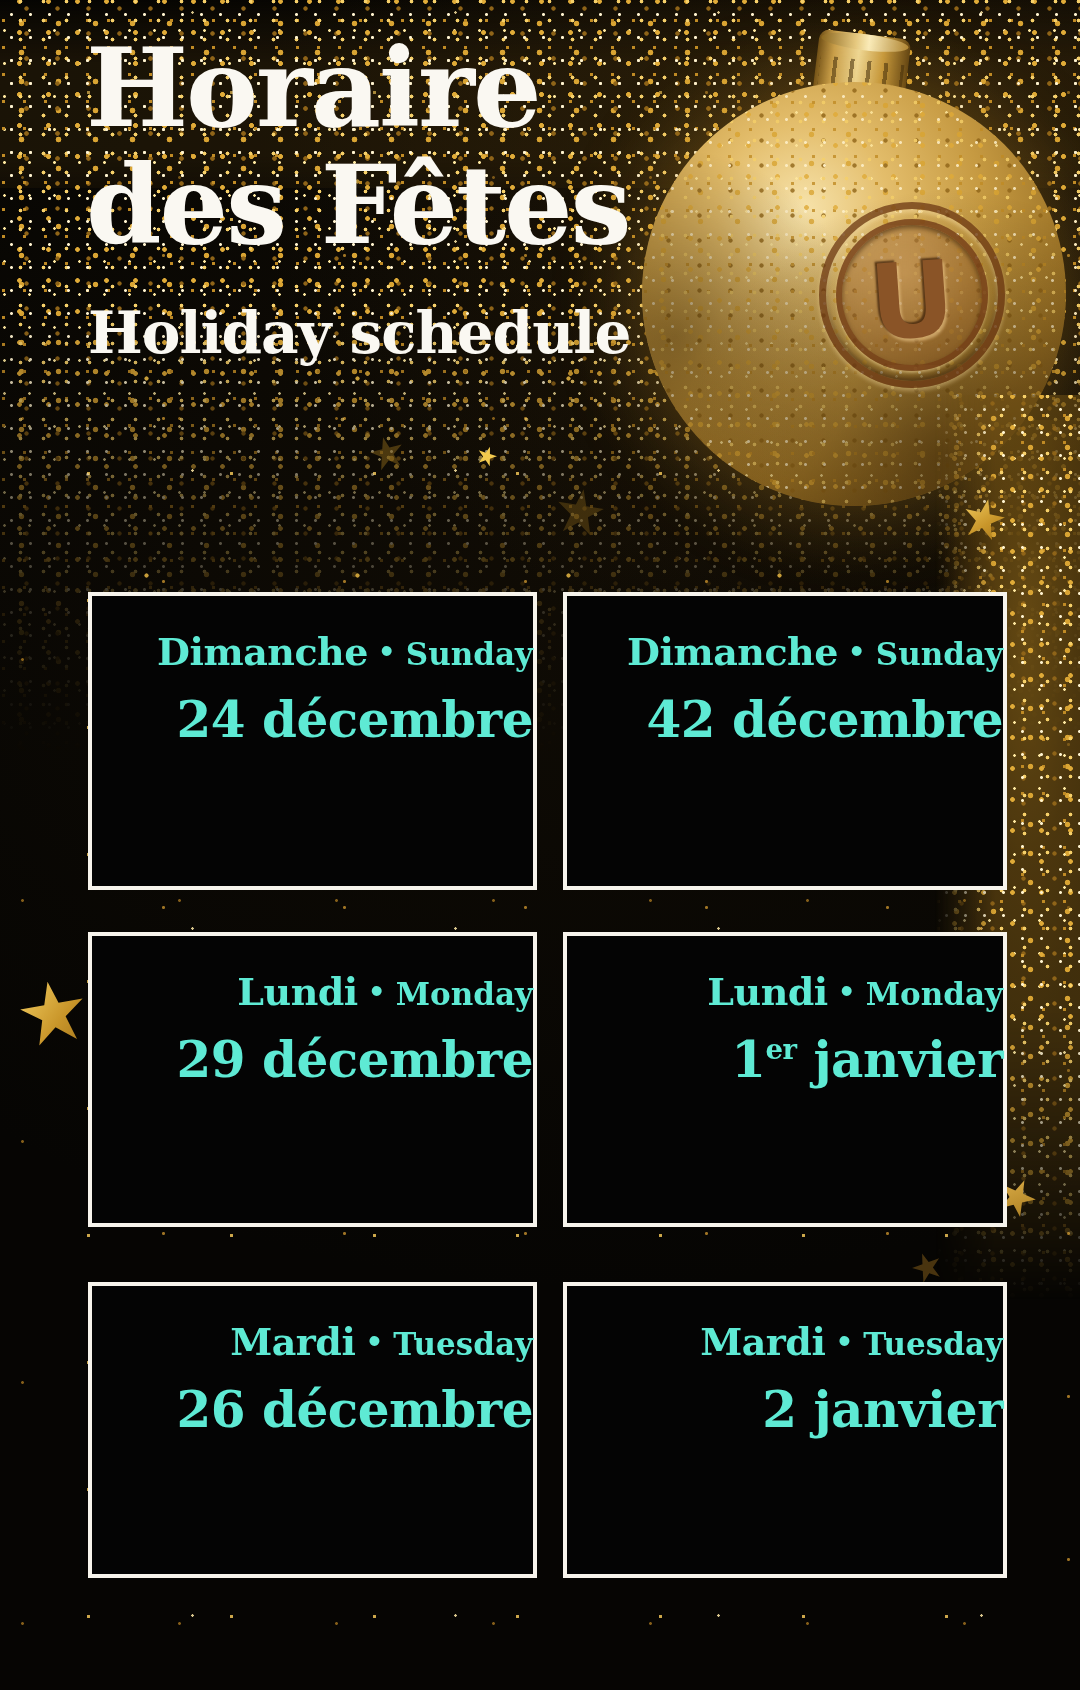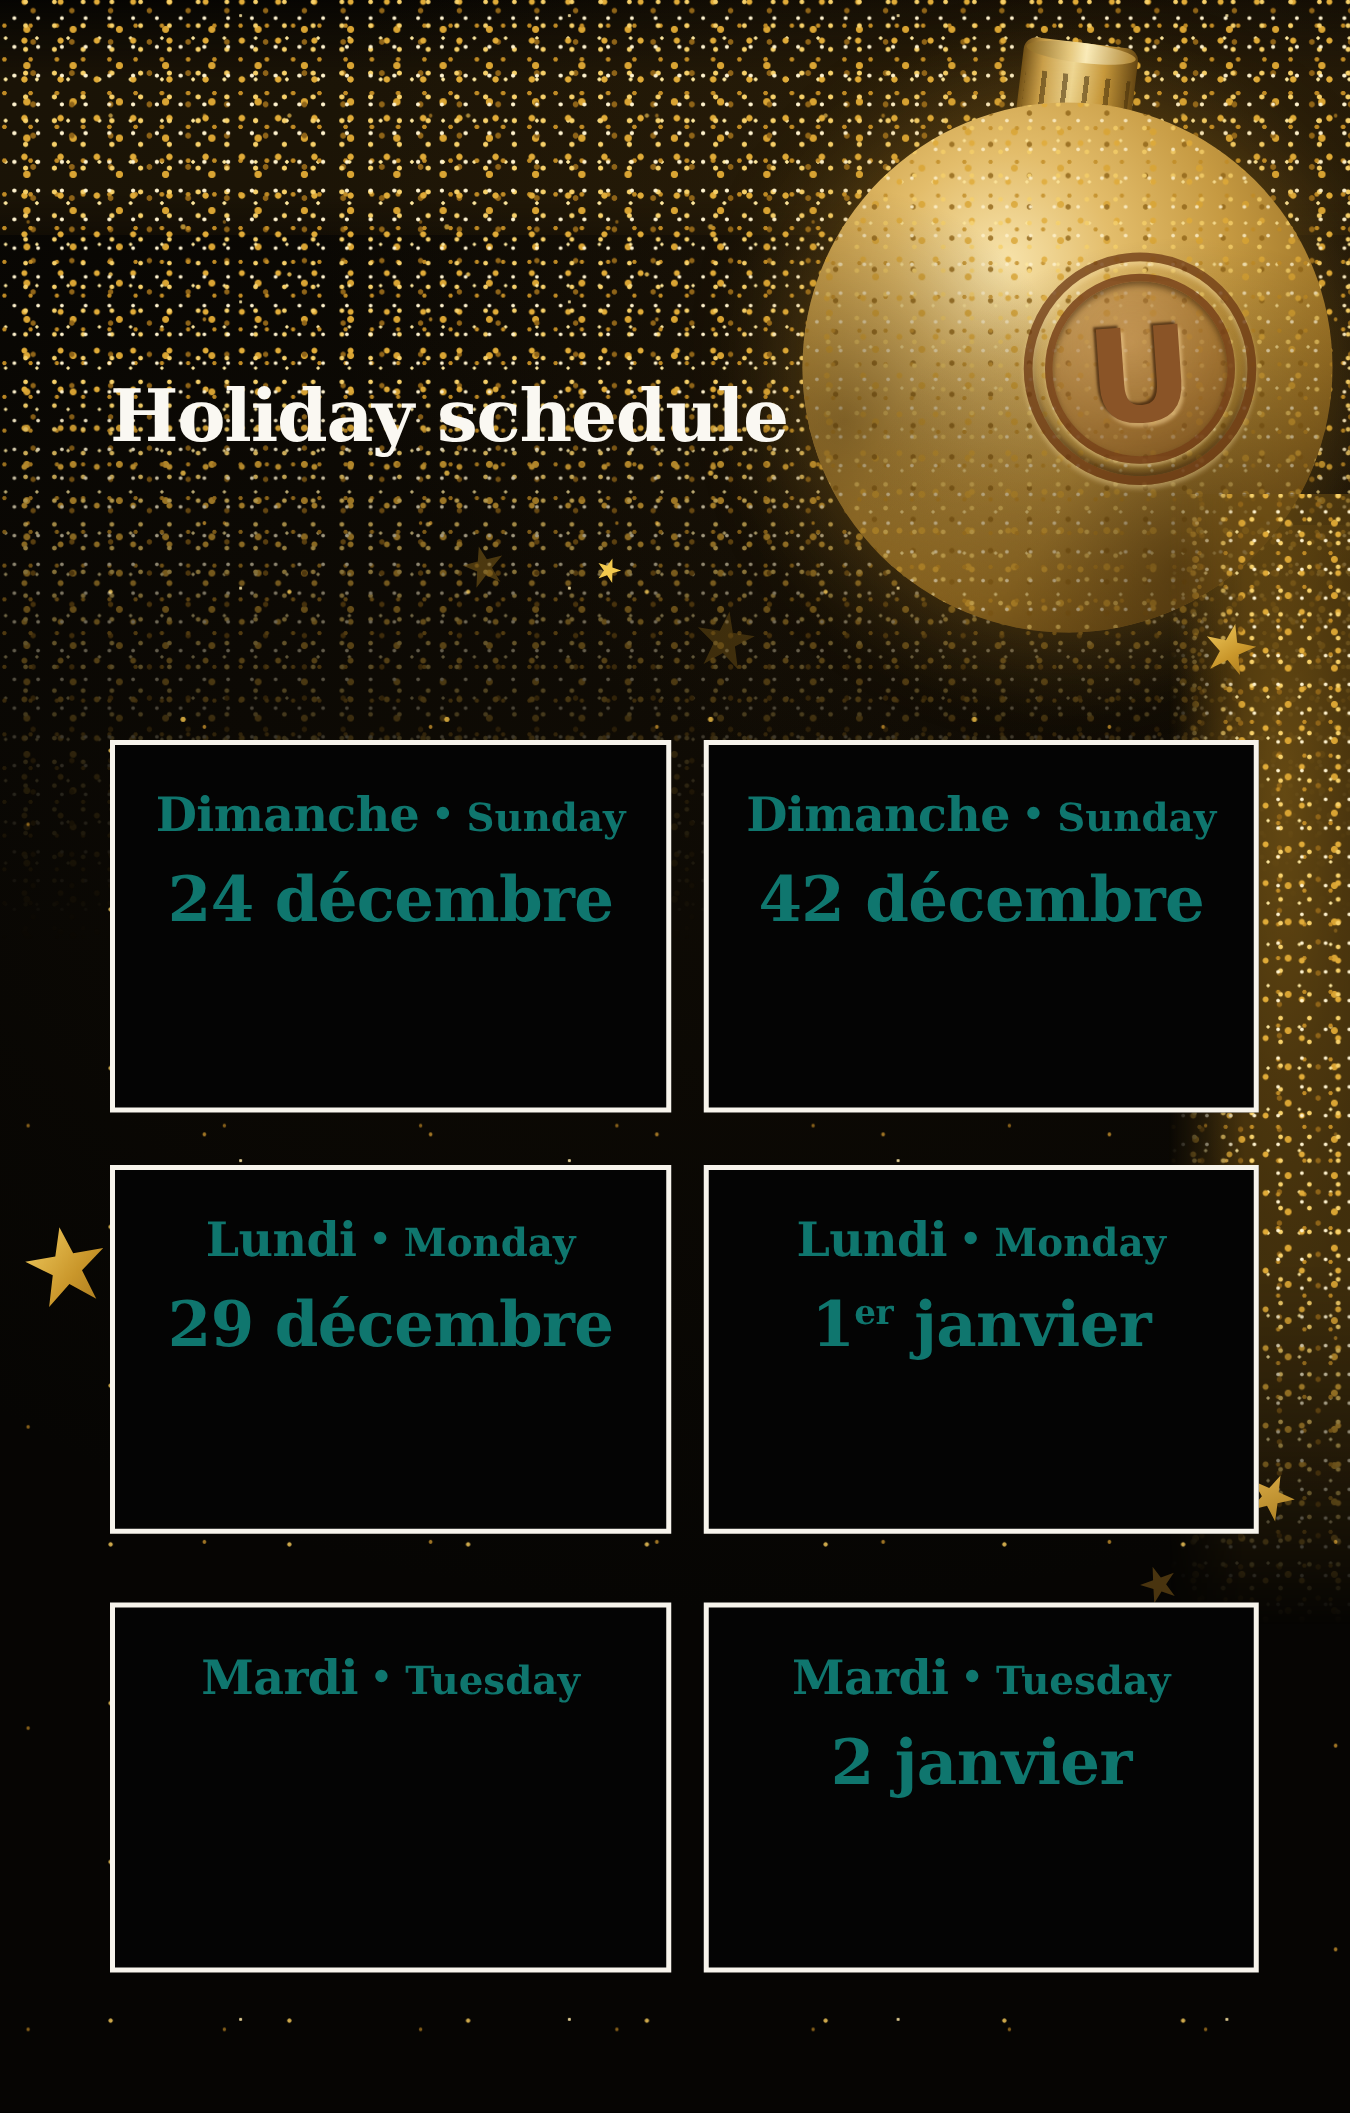--- a/index.html
+++ b/index.html
@@ -217,6 +217,10 @@
   <div class="star star-tiny"></div>
   <div class="star star-faint-3"></div>
 
+  <div class="title">
+    <div>Horaire</div>
+    <div>des Fêtes</div>
+  </div>
   <div class="subtitle">Holiday schedule</div>
 
   <div class="card card-1">

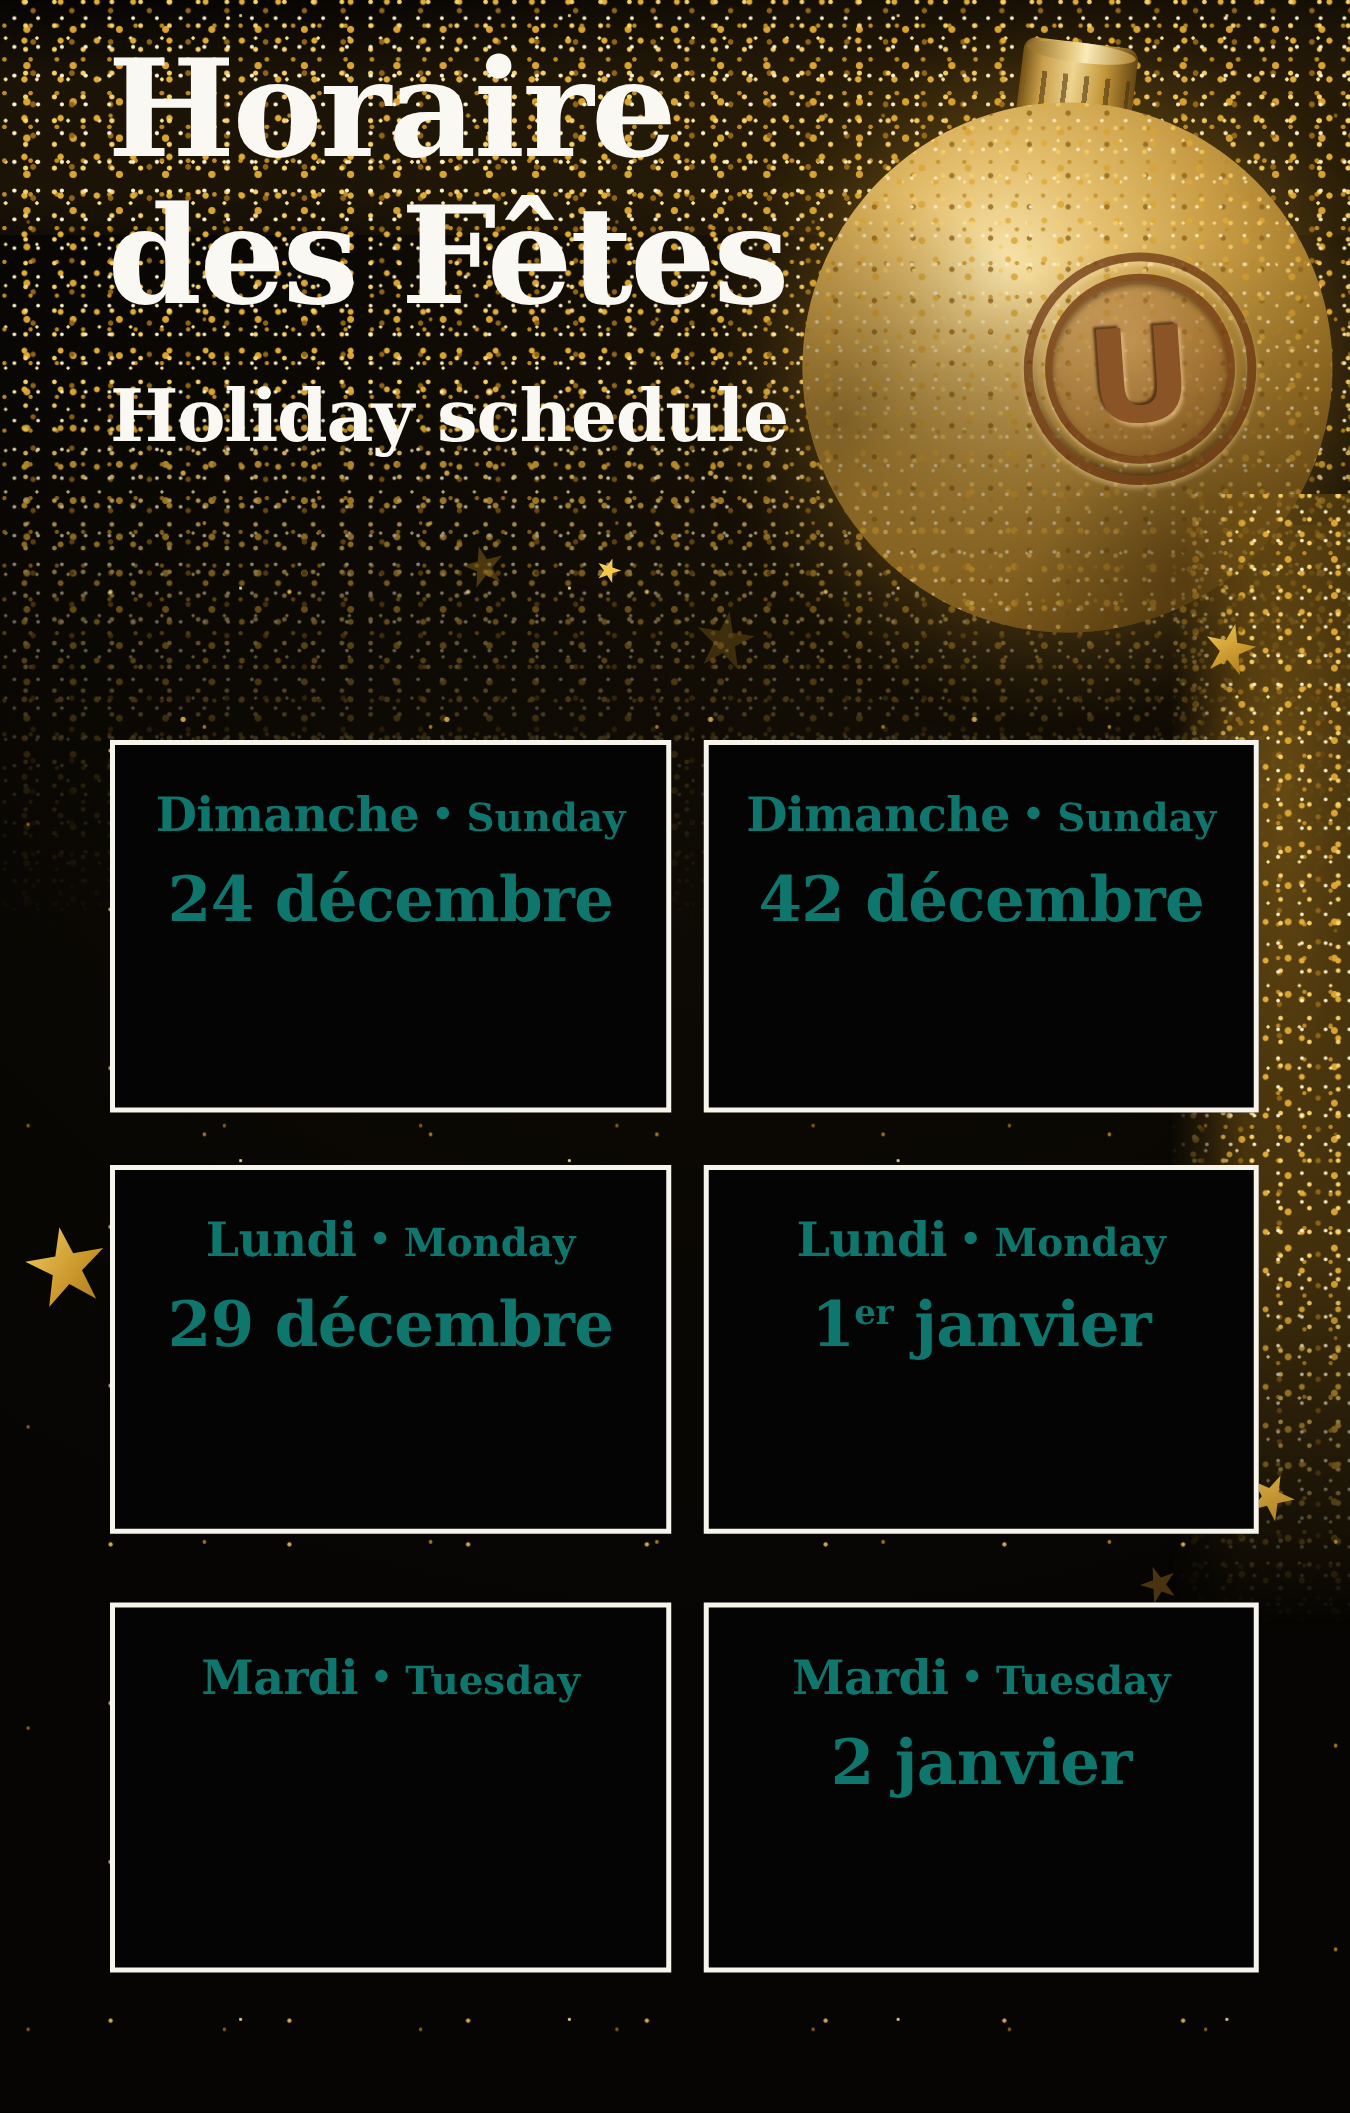--- a/index.html
+++ b/index.html
@@ -167,8 +167,8 @@
     background: #040404;
     border: 4px solid #f7f4ec;
     box-sizing: border-box;
-    color: #0f766e;
-    text-align: center;
+    color: #5eead4;
+    text-align: right;
   }
   .card-1 { left: 88px;  top: 592px;  width: 449px; height: 298px; }
   .card-2 { left: 563px; top: 592px;  width: 444px; height: 298px; }

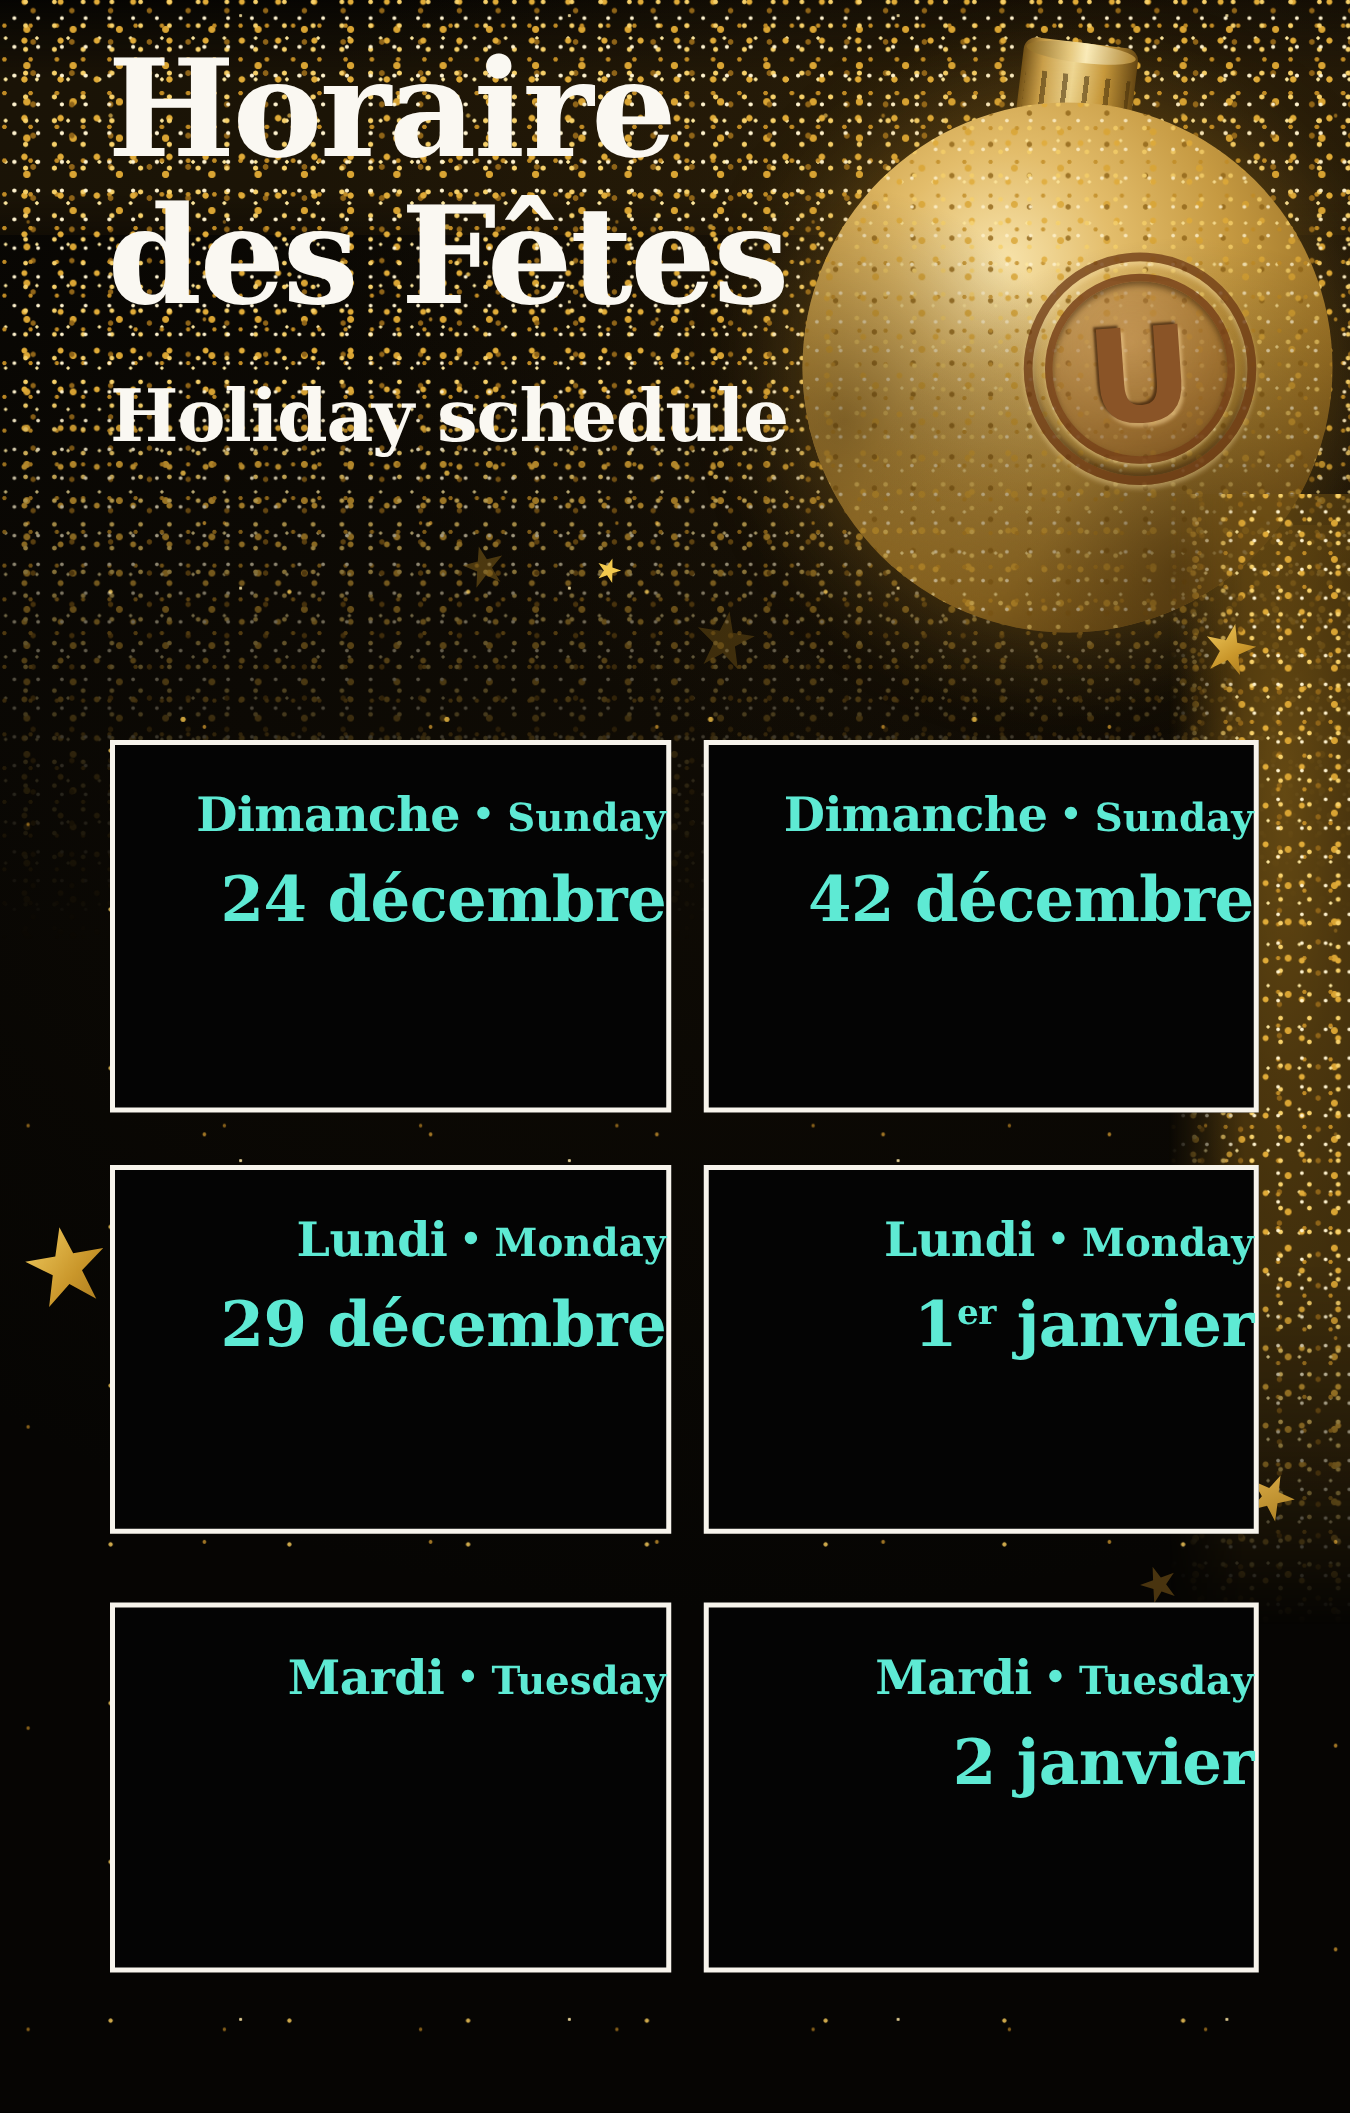--- a/index.html
+++ b/index.html
@@ -255,6 +255,7 @@
     <div class="line1">
       <span class="day-fr">Mardi</span><span class="sep">•</span><span class="day-en">Tuesday</span>
     </div>
+    <div class="date"><span>26 décembre</span><sup></sup><span></span></div>
   </div>
 
   <div class="card card-6">

